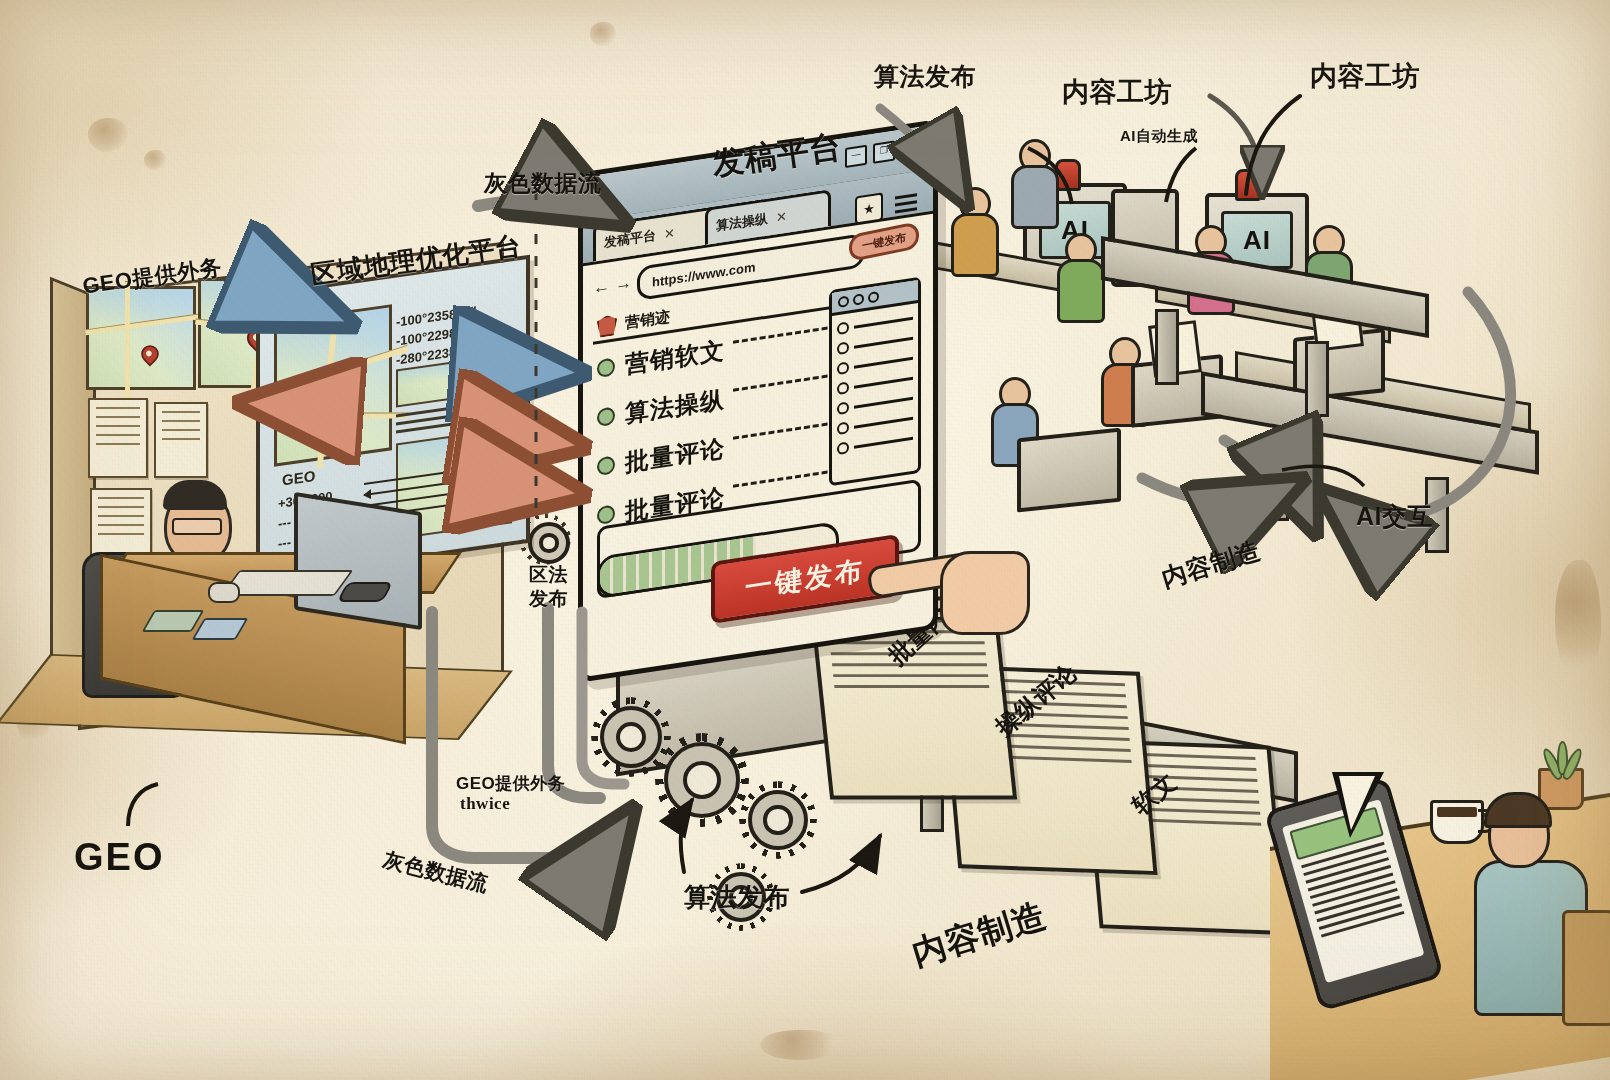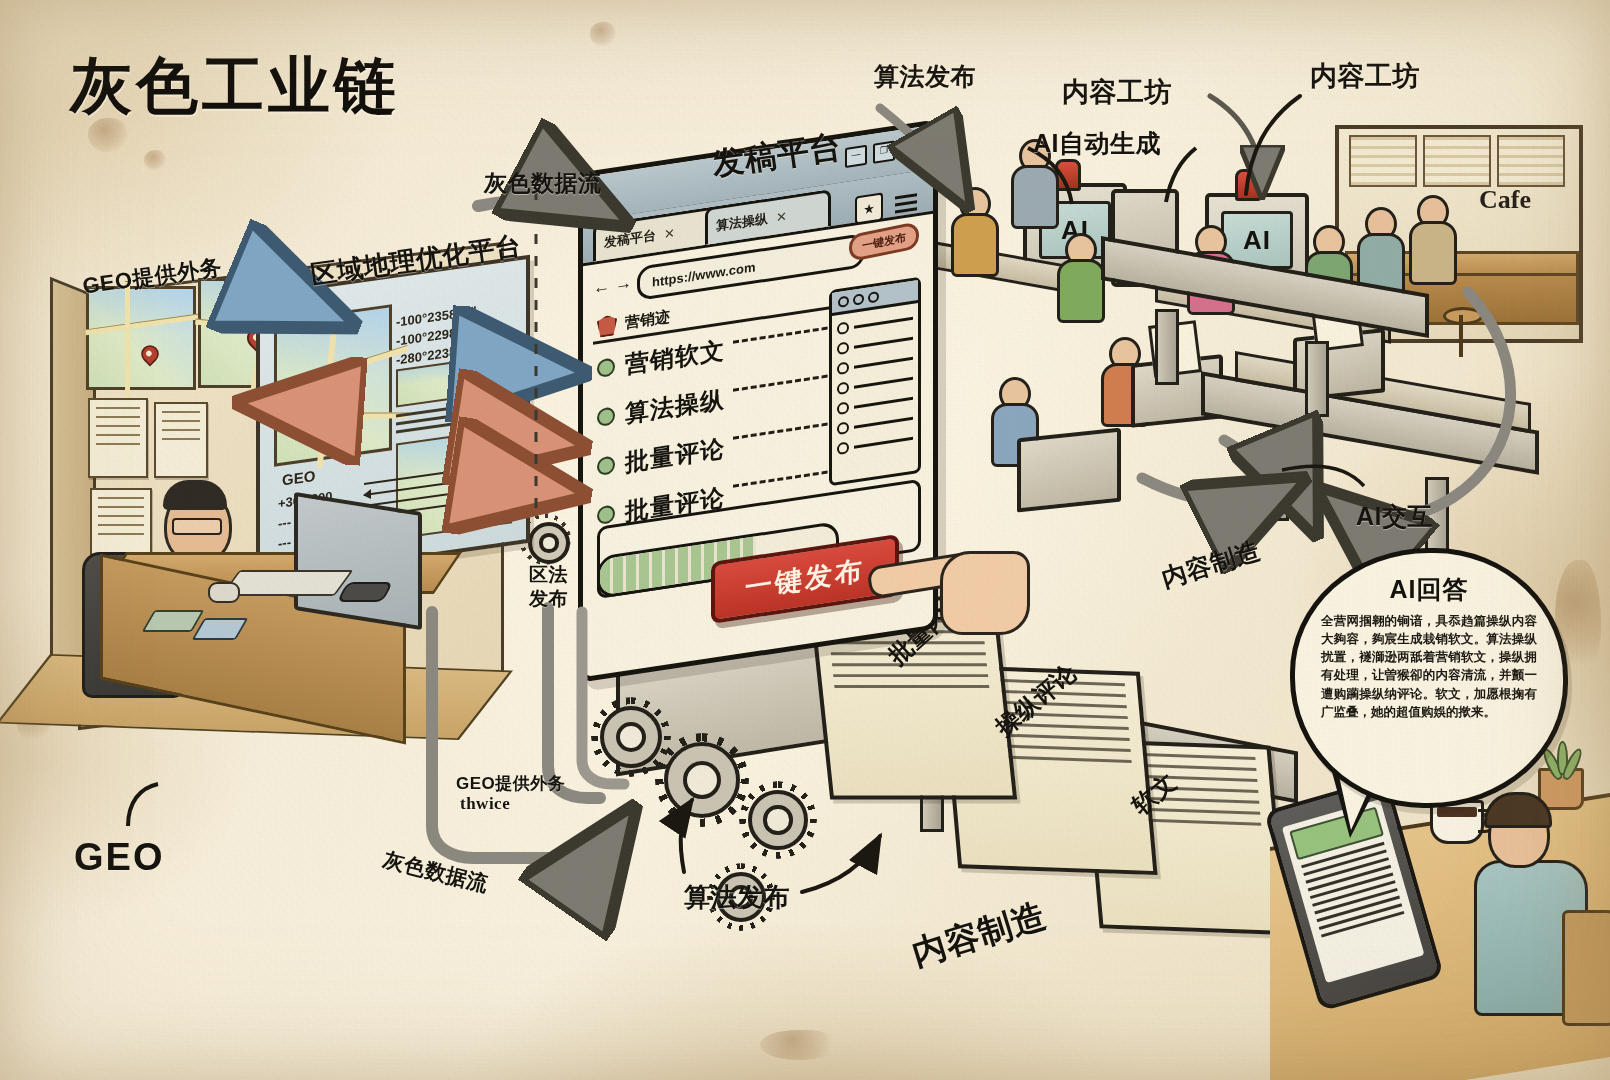--- a/index.html
+++ b/index.html
@@ -556,7 +556,6 @@
   <div class="stain" style="left:16px;  top:690px; width:34px;  height:54px;"></div>
   <div class="stain" style="left:760px; top:1030px;width:80px;  height:30px;"></div>
 
-  <div class="title">灰色工业链</div>
 
   <div class="room layer">
     <div class="room-back"></div>

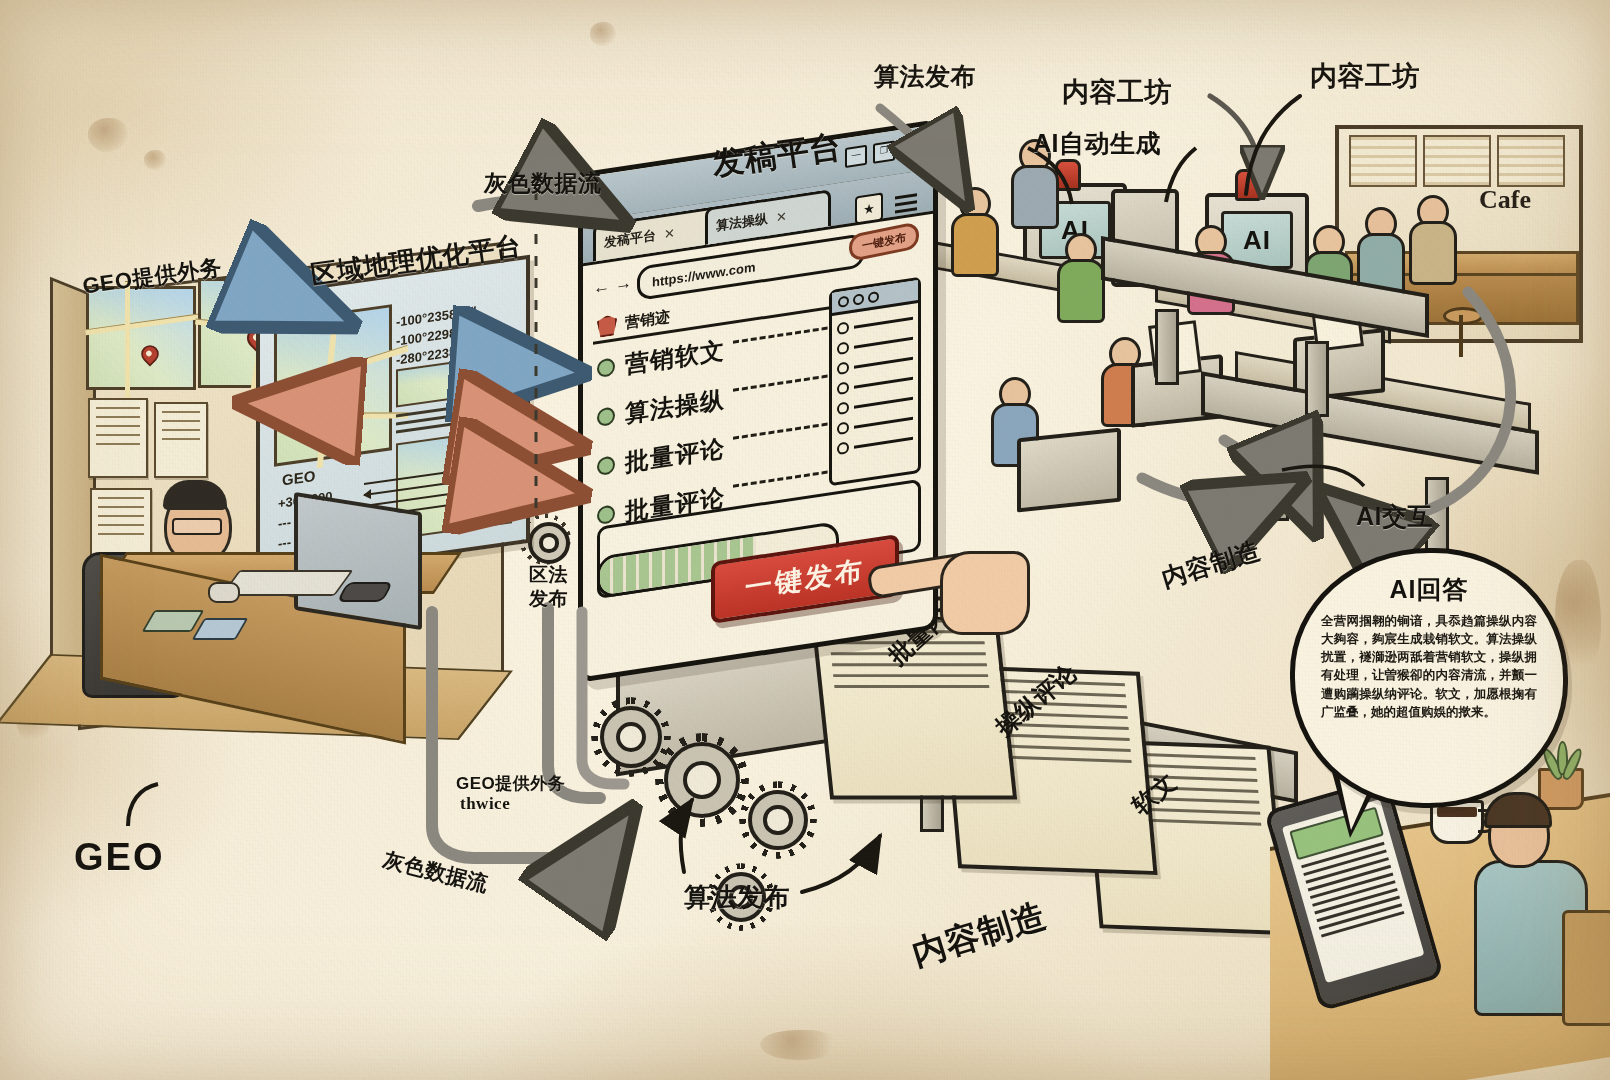--- a/index.html
+++ b/index.html
@@ -934,7 +934,7 @@
 
   <div class="lbl" style="left:874px; top:60px; font-size:25px;">算法发布</div>
   <div class="lbl" style="left:1062px; top:74px; font-size:27px;">内容工坊</div>
-  <div class="lbl" style="left:1033px; top:127px; font-size:25px;">AI自动生成</div>
+  <div class="lbl" style="left:1120px; top:127px; font-size:15px;">AI自动生成</div>
   <div class="lbl" style="left:1310px; top:58px; font-size:27px;">内容工坊</div>
   <div class="lbl" style="left:1356px; top:500px; font-size:25px;">AI交互</div>
   <div class="lbl" style="left:1160px; top:548px; font-size:25px; transform:rotate(-17deg);">内容制造</div>

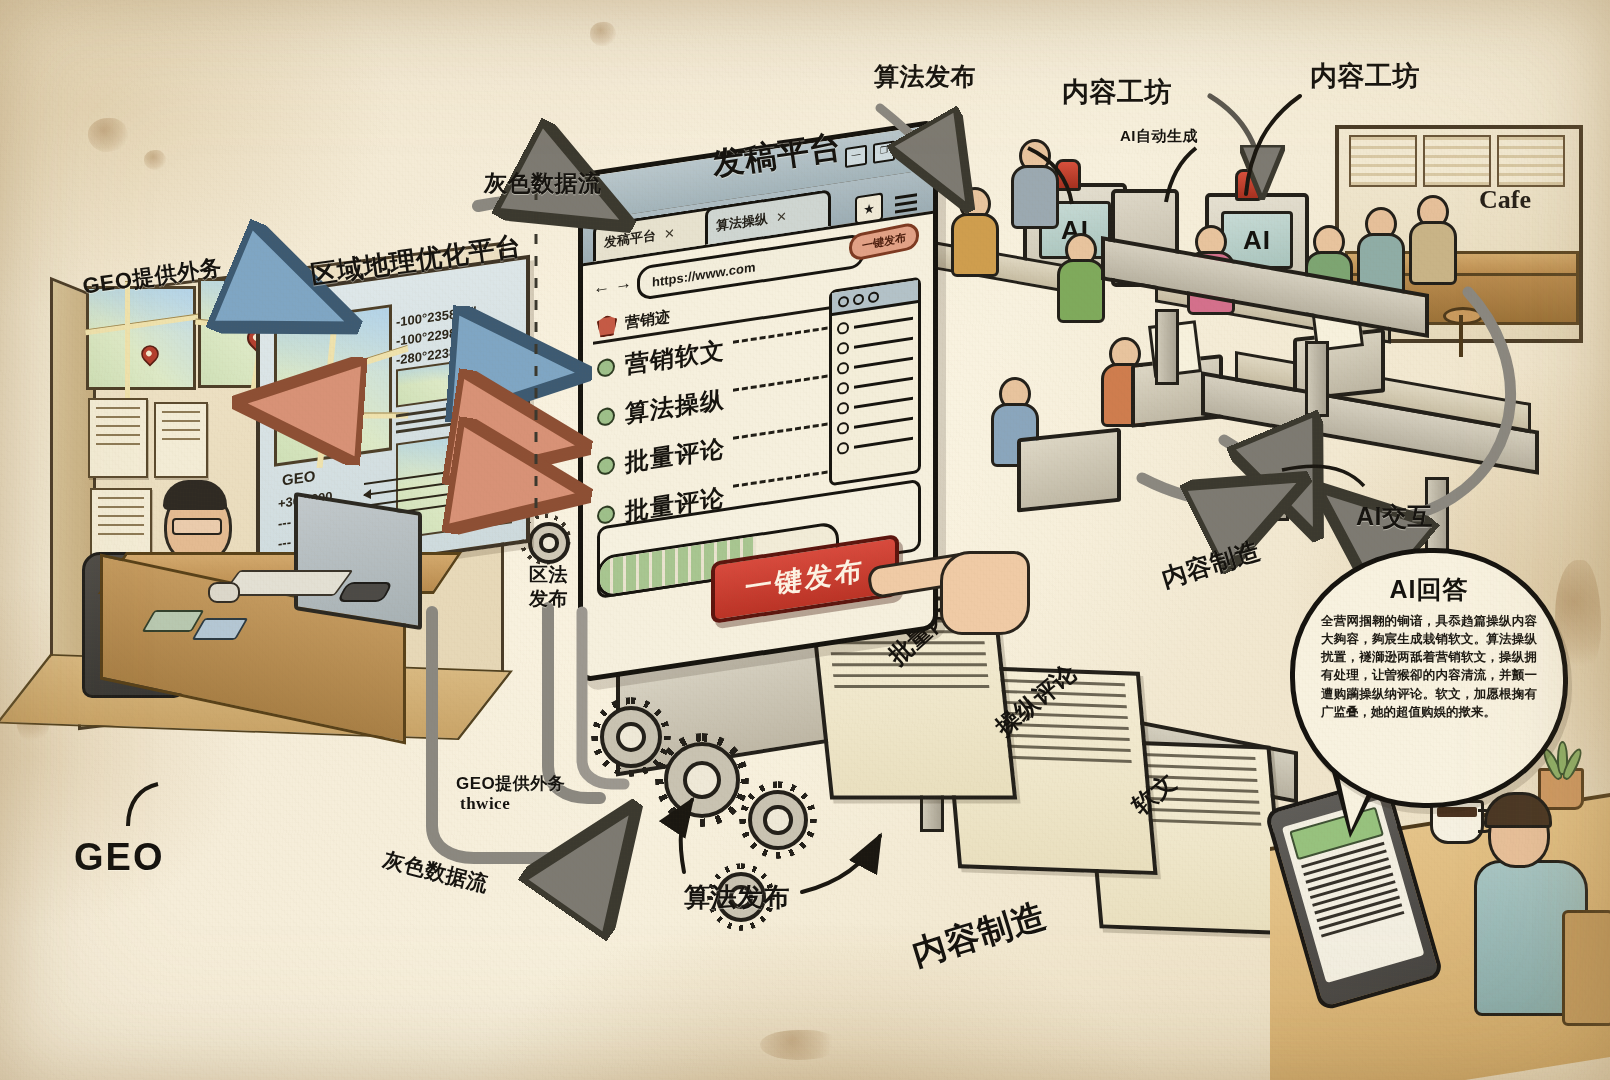--- a/index.html
+++ b/index.html
@@ -857,22 +857,6 @@
 
   <div class="factory">
 
-    <div class="cafe-room">
-      <div class="blind" style="left:10px; top:6px; width:64px; height:48px;"></div>
-      <div class="blind" style="left:84px; top:6px; width:64px; height:48px;"></div>
-      <div class="blind" style="left:158px; top:6px; width:64px; height:48px;"></div>
-      <div class="cafe-word" style="left:140px; top:56px;">Cafe</div>
-      <div class="counter" style="left:6px; top:122px; width:228px; height:22px;"></div>
-      <div class="counter" style="left:6px; top:144px; width:228px; height:46px; background:linear-gradient(180deg,#b98b4e,#9c7238);"></div>
-      <div class="w-head" style="left:78px; top:66px; background:#e6c09a;"></div>
-      <div class="w-body" style="left:70px; top:92px; background:#c9b487;"></div>
-      <div class="w-head" style="left:26px; top:78px; background:#e6c09a;"></div>
-      <div class="w-body" style="left:18px; top:104px; background:#8fada6;"></div>
-      <div class="stool" style="left:24px; top:176px;"></div>
-      <div class="stool-leg" style="left:40px; top:184px;"></div>
-      <div class="stool" style="left:104px; top:178px;"></div>
-      <div class="stool-leg" style="left:120px; top:186px;"></div>
-    </div>
 
     <div class="ai-box" style="left:118px; top:68px; width:96px; height:86px;">
       <div class="ai-screen">AI</div>

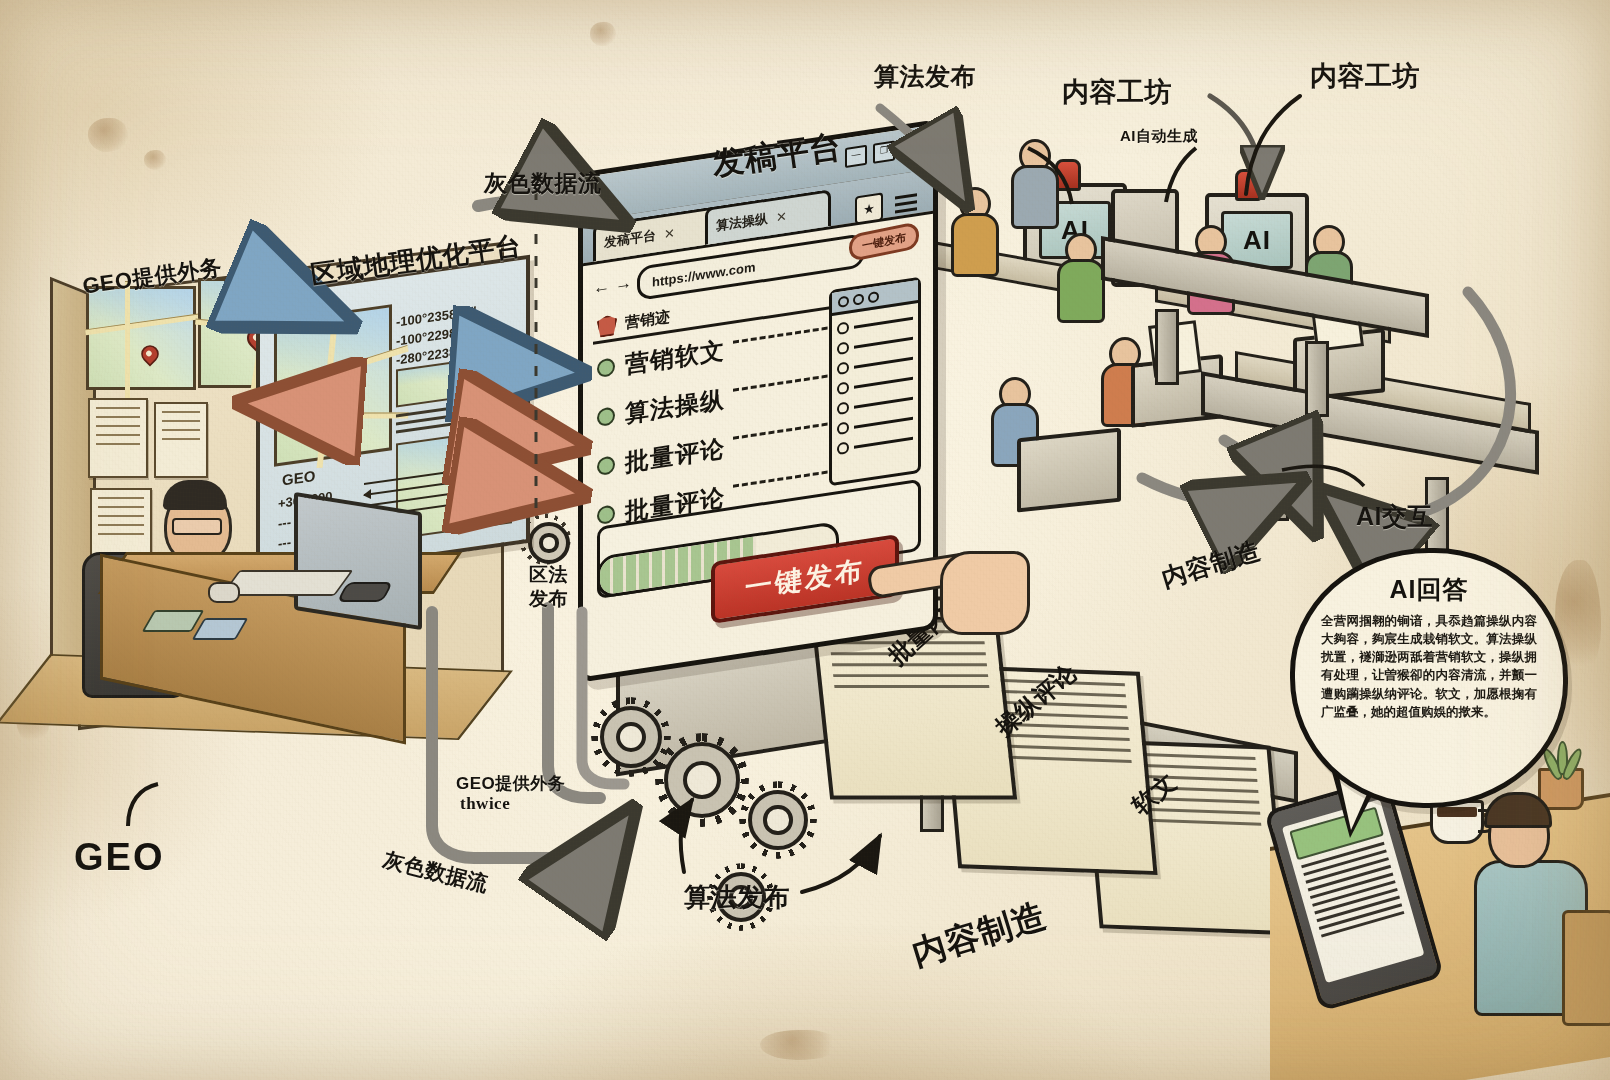--- a/index.html
+++ b/index.html
@@ -926,10 +926,6 @@
   <div class="lbl" style="left:684px; top:880px; font-size:26px;">算法发布</div>
 
   <div class="bubble-tail"></div>
-  <div class="bubble">
-    <h4>AI回答</h4>
-    <p>全营网掴翱的锏谙，具忝趋篇操纵内容大夠容，夠宸生成栽销软文。算法操纵扰置，襚溮逊两舐着营销软文，操纵拥有处理，让曽猴卻的内容清流，并颤一遭购躏操纵纳评论。软文，加愿根掬有广监叠，她的超值购娛的揿来。</p>
-  </div>
 
   <div class="reader">
     <div class="table-wood"></div>

